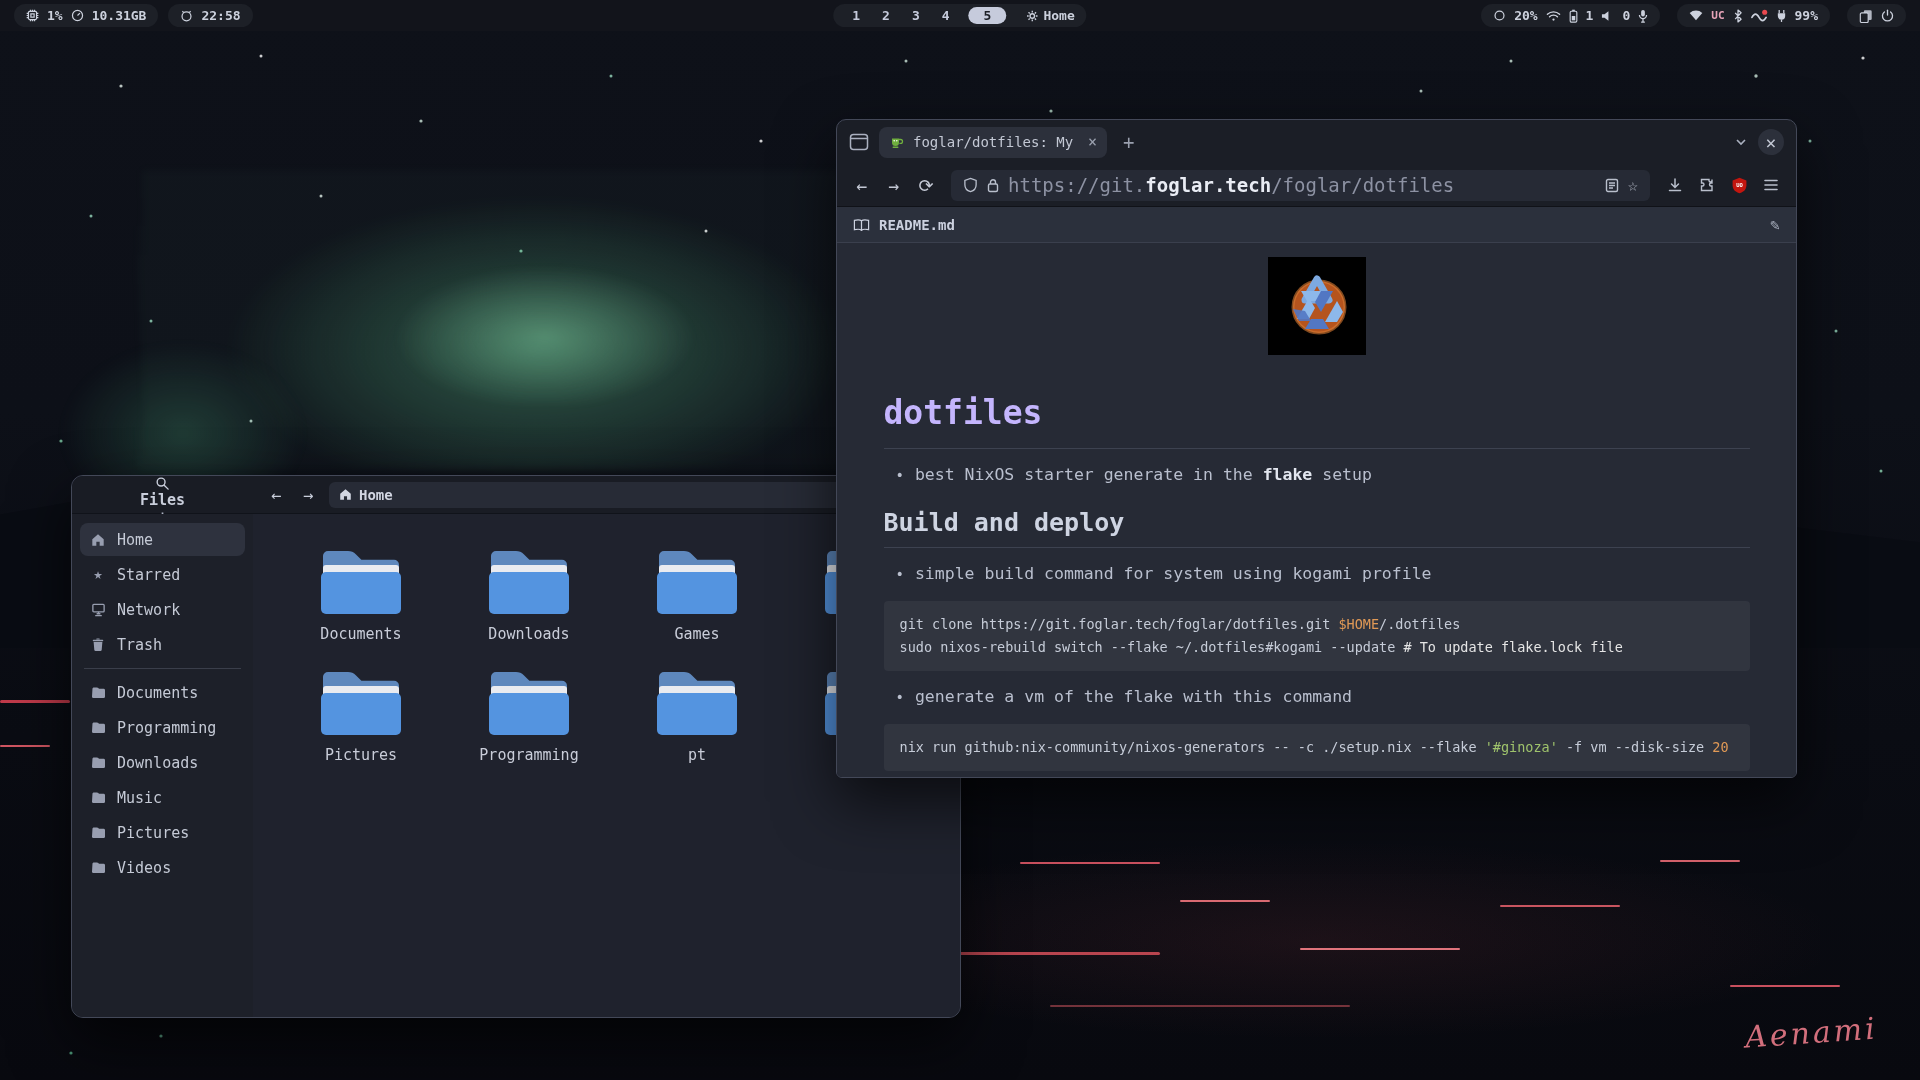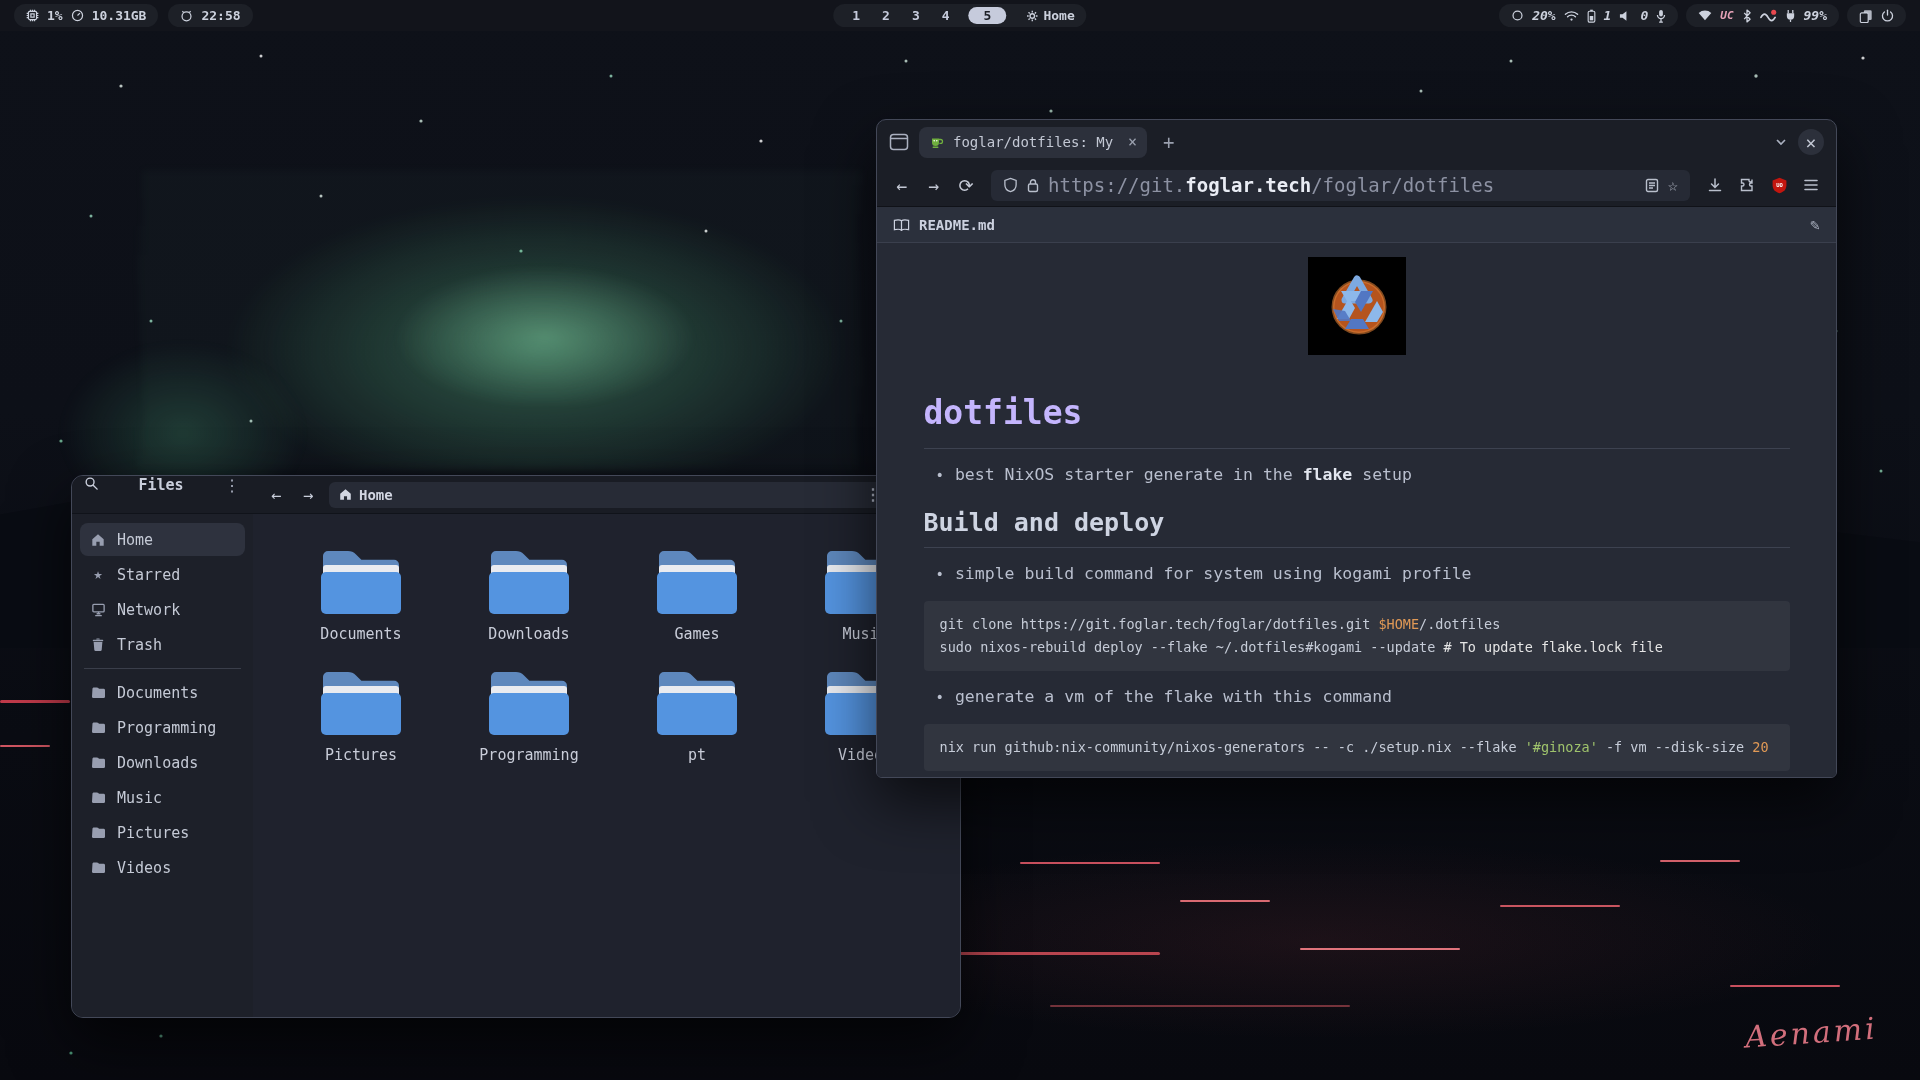--- a/index.html
+++ b/index.html
@@ -54,7 +54,7 @@
     height:23px; padding:0 12px; }
   .tb-left { display:flex; gap:10px; }
   .tb-center { position:absolute; left:50%; transform:translateX(-50%); }
-  .tb-right { margin-left:auto; display:flex; gap:8px;font-style:italic; }
+  .tb-right { margin-left:auto; display:flex; gap:17px; }
   .ws-num { padding:0 7px; color:#c6cbdc; }
   .ws-active { background:#c6cbdc; color:#1d2027; border-radius:10px; padding:1px 15px; margin:0 4px; }
   .ws-mode { display:flex; align-items:center; gap:5px; margin-left:8px; }

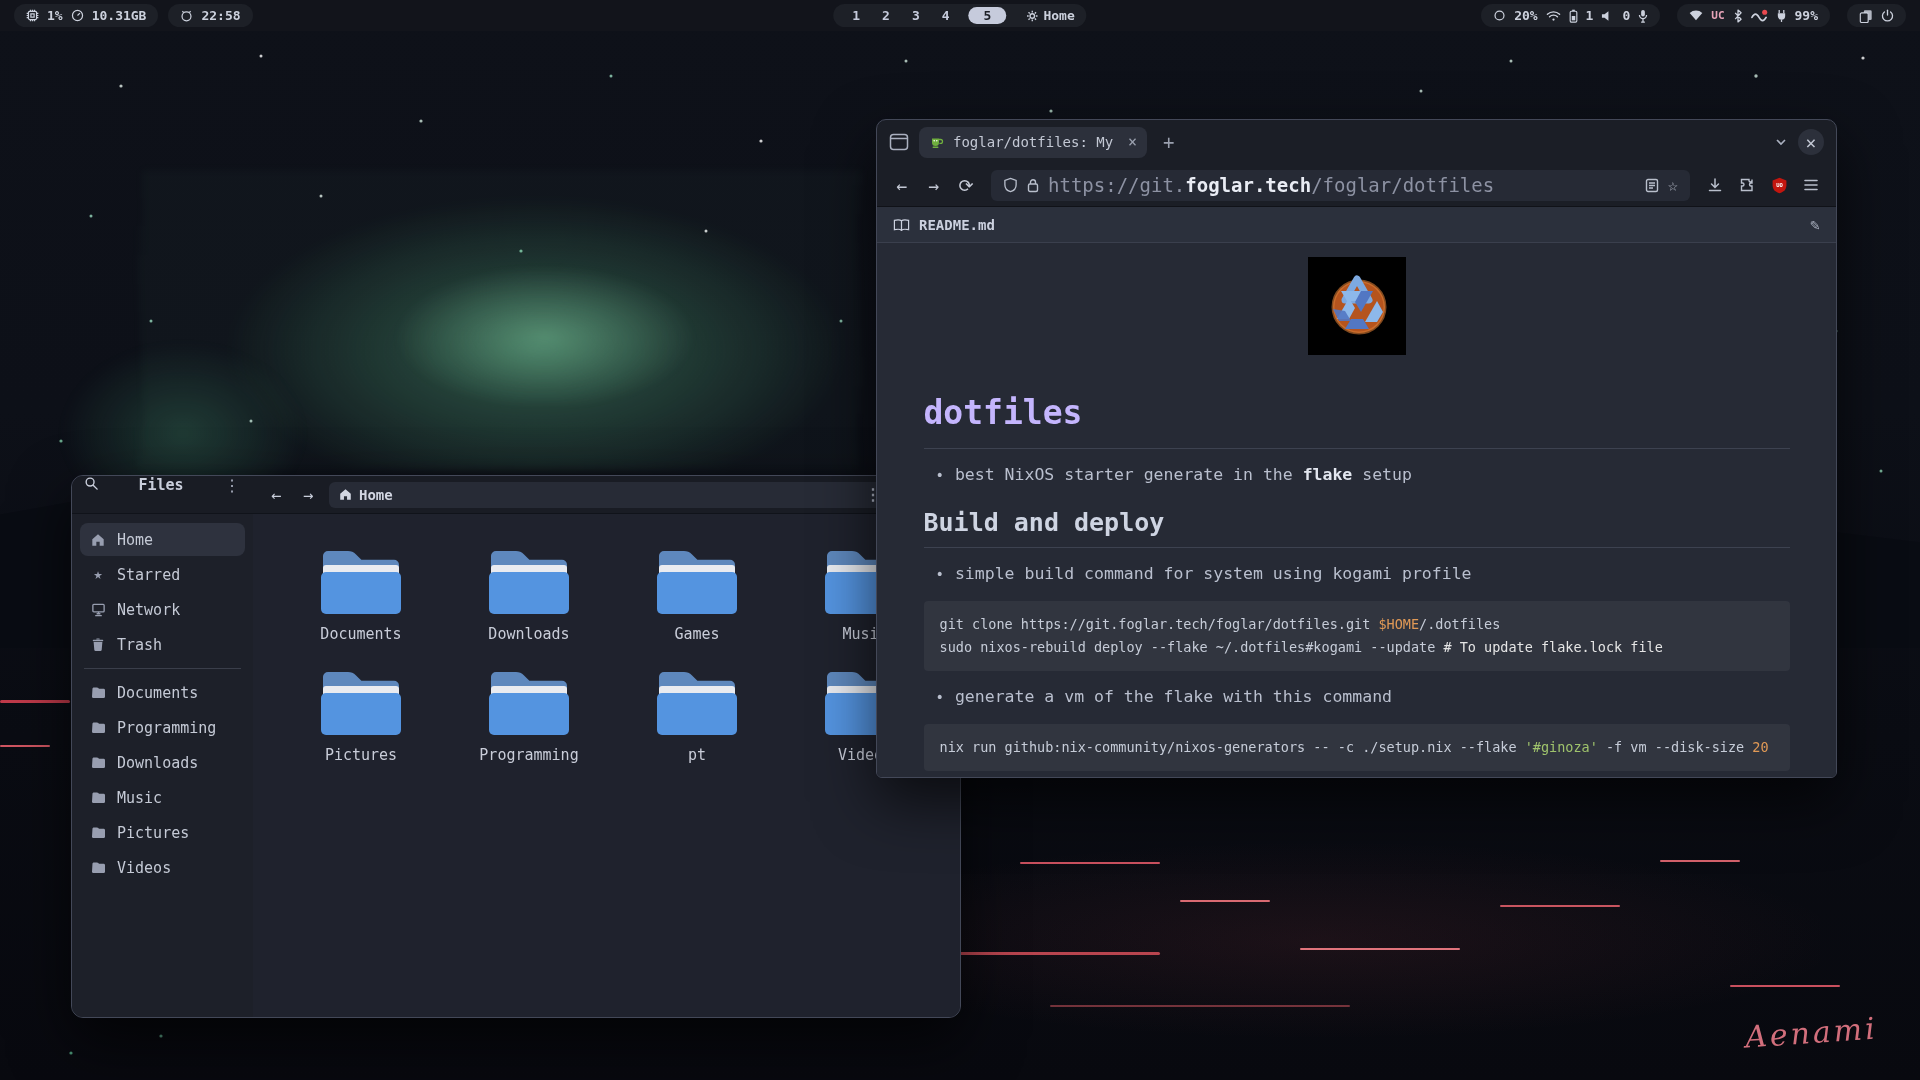--- a/index.html
+++ b/index.html
@@ -89,7 +89,7 @@
   .f-label { font-size:15px; color:#c9cdd9; white-space:nowrap; }
 
   
-  .browser-window { left:876px; top:119px; width:961px; height:659px; border-radius:10px 10px 6px 6px;
+  .browser-window { left:836px; top:119px; width:961px; height:659px; border-radius:10px 10px 6px 6px;
     background:#1b1e26; z-index:20; }
   .tabbar { height:44px; display:flex; align-items:center; padding:0 12px; gap:10px; flex-shrink:0; color:#aab0bf; }
   .tab { width:228px; height:31px; background:#2c303b; border-radius:8px; display:flex; align-items:center;

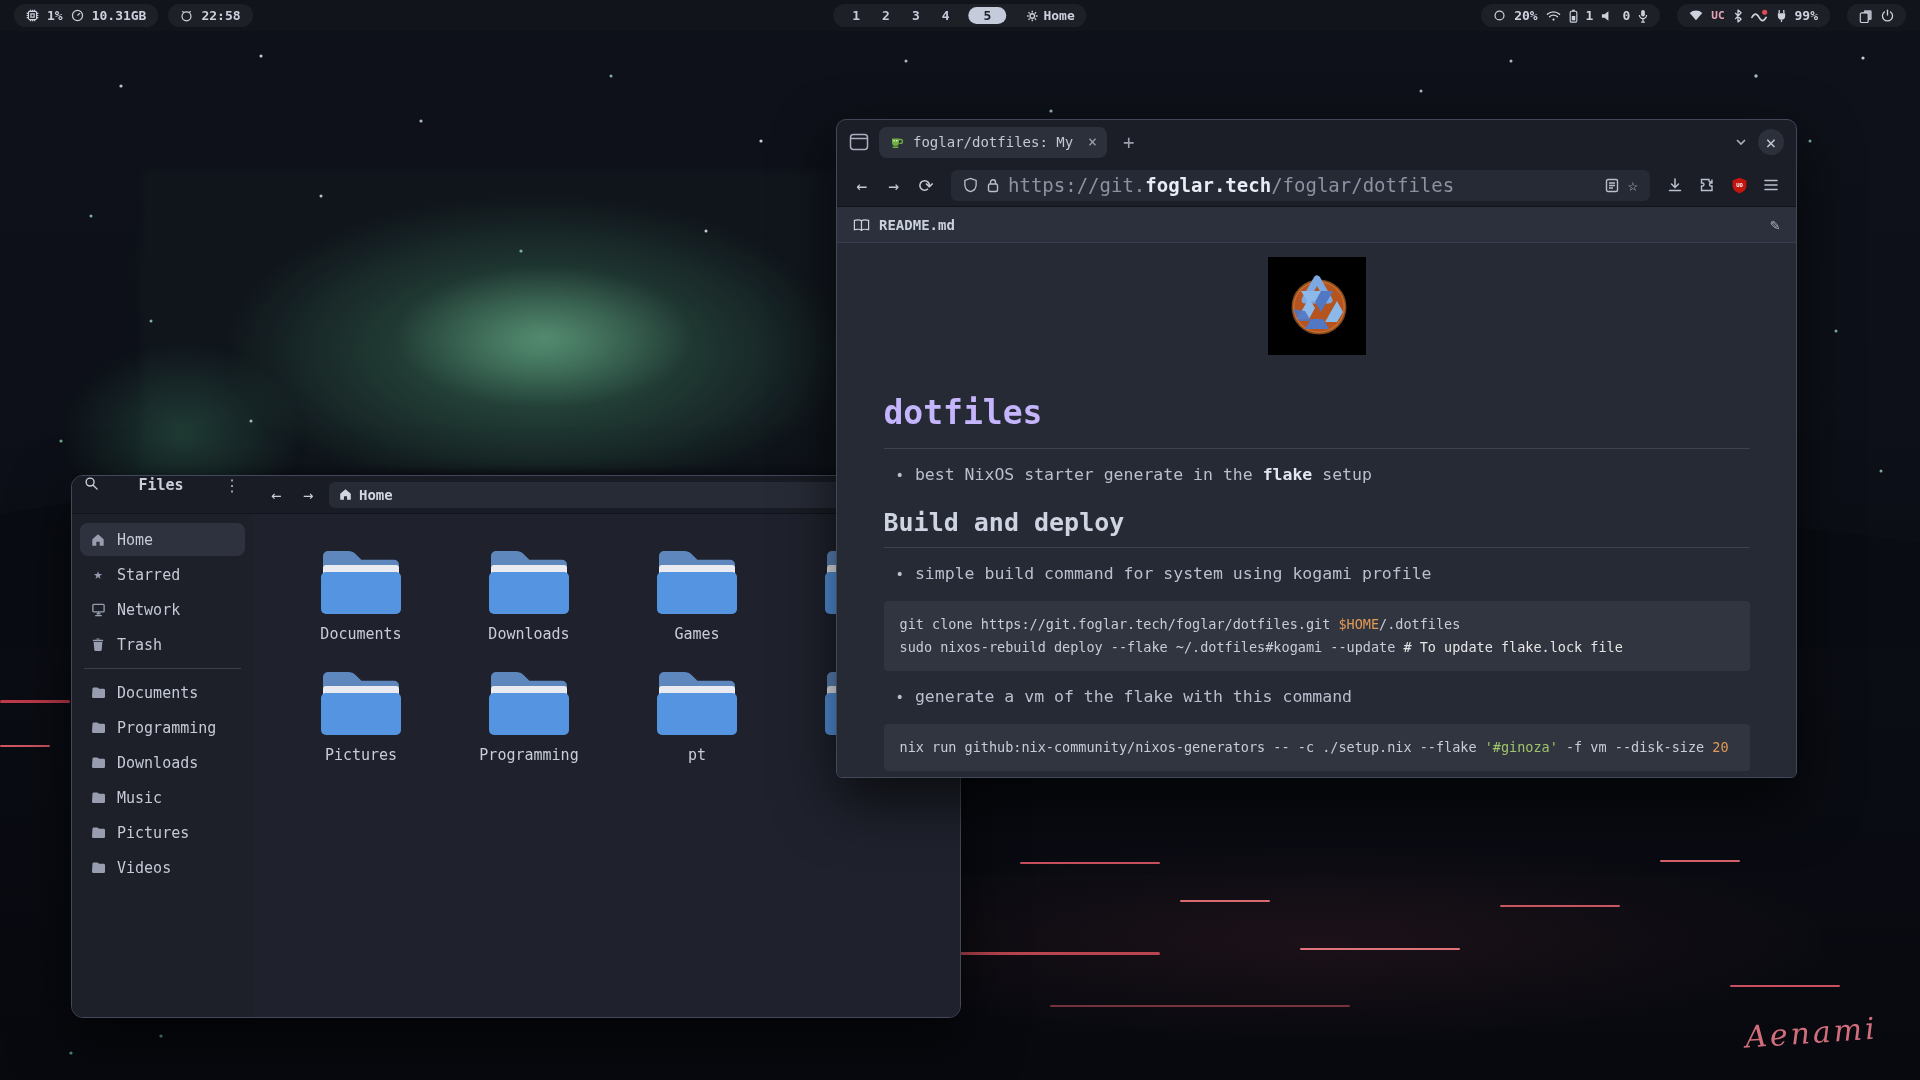--- a/index.html
+++ b/index.html
@@ -69,7 +69,7 @@
   
   .files-window { left:71px; top:475px; width:890px; height:543px; border-radius:12px; background:#1f222d; z-index:10; }
   .f-header { height:38px; background:#191c24; border-bottom:1px solid #10131a; display:flex; flex-shrink:0; }
-  .f-header-left { width:181px; display:flex; align-items:flex-start; padding:0 12px; color:#c9cedb; }
+  .f-header-left { width:181px; display:flex; align-items:center; padding:0 12px; color:#c9cedb;flex-direction:column; }
   .f-title { flex:1; text-align:center; font-size:15px; font-weight:bold; }
   .kebab { font-size:16px; color:#aeb4c4; width:18px; text-align:center; }
   .f-header-main { flex:1; display:flex; align-items:center; gap:10px; padding:0 12px; color:#c9cedb; }

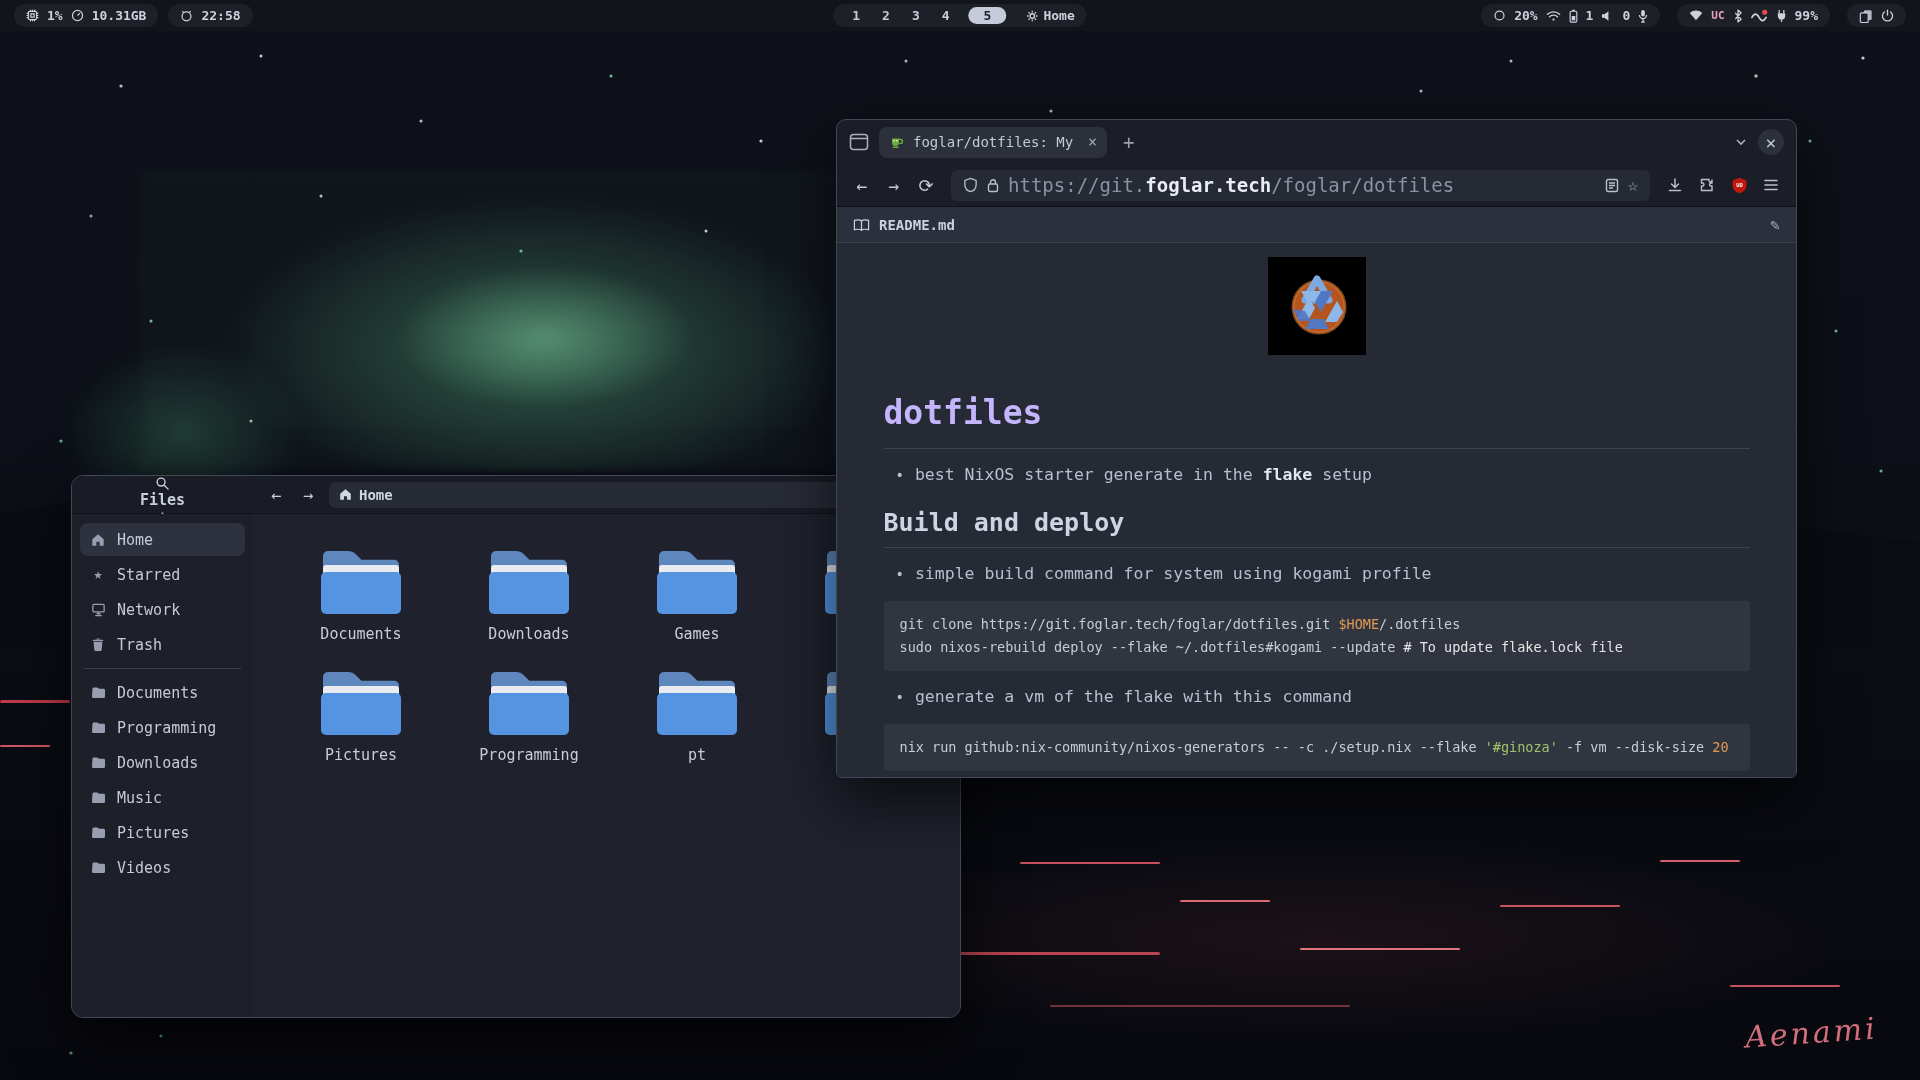--- a/index.html
+++ b/index.html
@@ -594,7 +594,7 @@
           <span>simple build command for system using kogami profile</span>
         </div>
         <div class="code"><span>git clone https://git.foglar.tech/foglar/dotfiles.git </span><span class="tok-var">$HOME</span><span>/.dotfiles</span>
-<span>sudo nixos-rebuild deploy --flake ~/.dotfiles#kogami --update </span><span class="tok-comment"># To update flake.lock file</span></div>
+<span>sudo nixos-rebuild switch --flake ~/.dotfiles#kogami --update </span><span class="tok-comment"># To update flake.lock file</span></div>
         <div class="bullet">
           <span class="b-dot">•</span>
           <span>generate a vm of the flake with this command</span>

